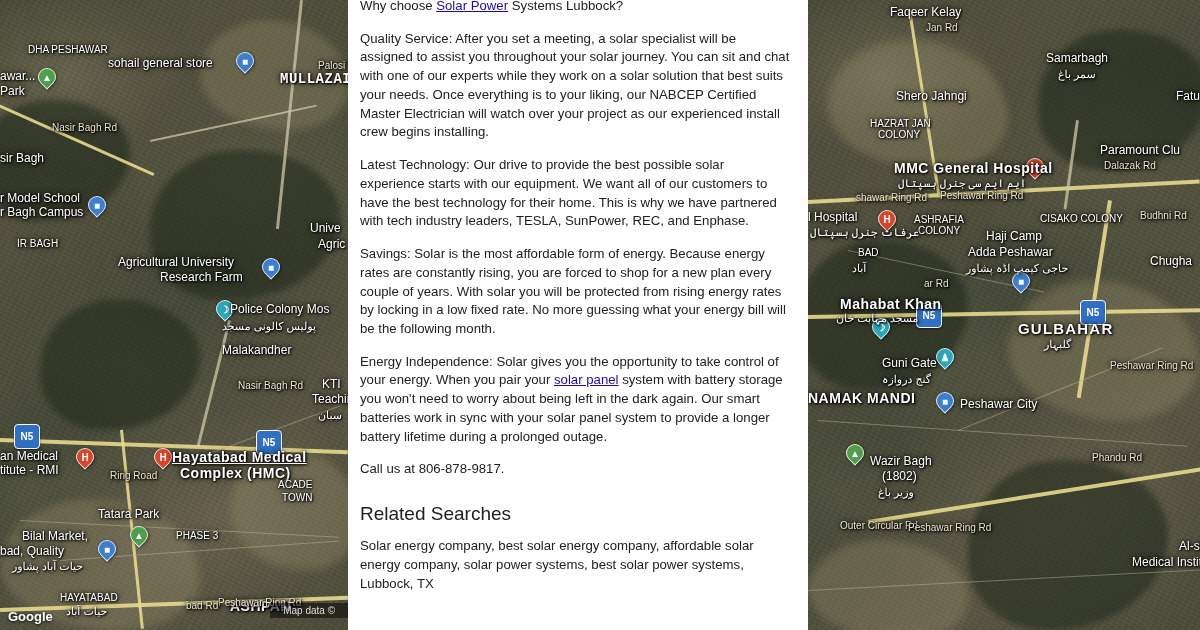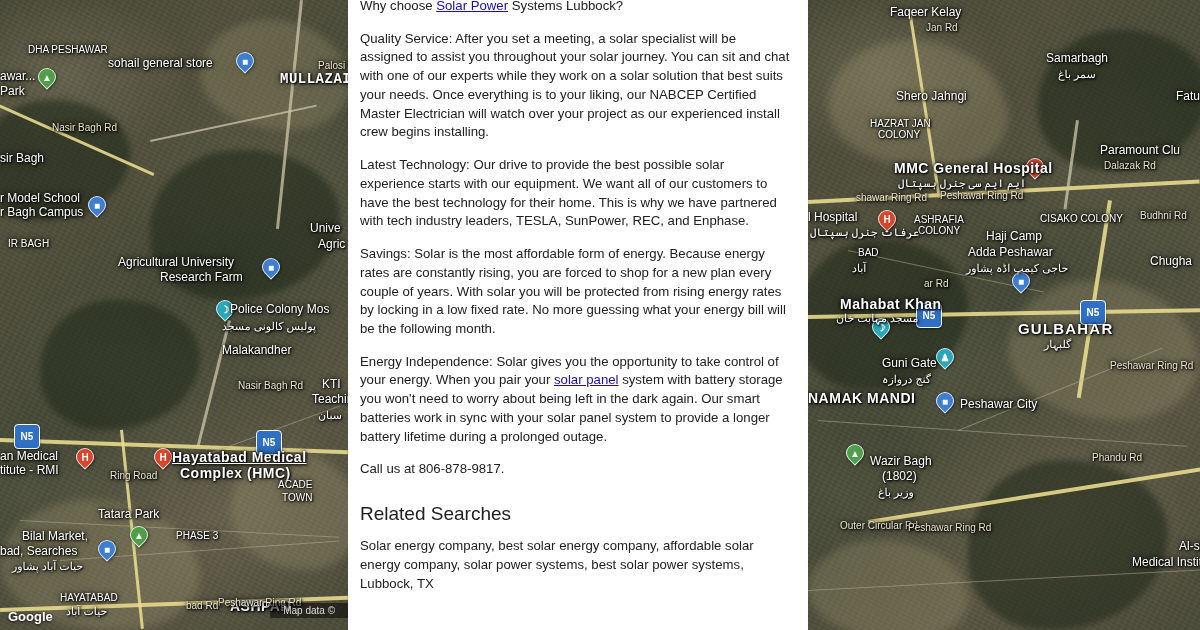--- a/index.html
+++ b/index.html
@@ -241,7 +241,7 @@
         <div class="maplabel " style="left: 0px; top: 206px;">r Bagh Campus</div>
         <div class="maplabel " style="left: 310px; top: 222px;">Unive</div>
         <div class="maplabel " style="left: 318px; top: 238px;">Agric</div>
-        <div class="maplabel small" style="left: 8px; top: 238px;">IR BAGH</div>
+        <div class="maplabel small" style="left: 17px; top: 238px;">IR BAGH</div>
         <div class="maplabel " style="left: 118px; top: 256px;">Agricultural University</div>
         <div class="maplabel " style="left: 160px; top: 271px;">Research Farm</div>
         <div class="maplabel " style="left: 230px; top: 303px;">Police Colony Mos</div>

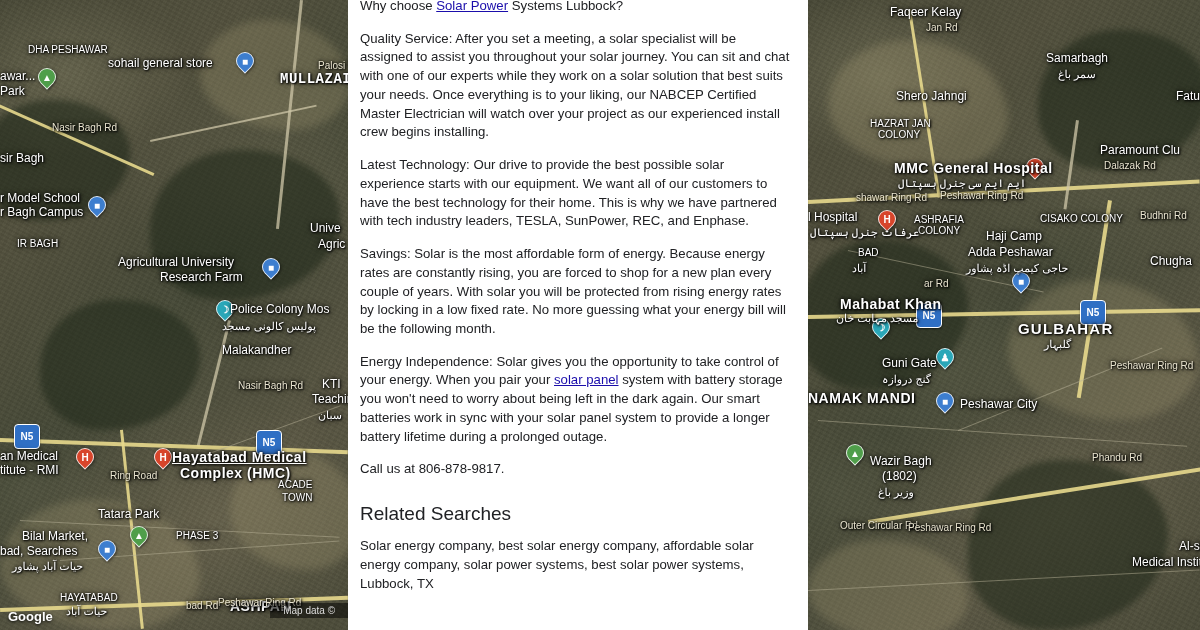--- a/index.html
+++ b/index.html
@@ -261,7 +261,7 @@
         <div class="maplabel " style="left: 98px; top: 508px;">Tatara Park</div>
         <div class="maplabel small" style="left: 176px; top: 530px;">PHASE 3</div>
         <div class="maplabel " style="left: 22px; top: 530px;">Bilal Market,</div>
-        <div class="maplabel " style="left: 0px; top: 545px;">bad, Searches</div>
+        <div class="maplabel " style="left: 0px; top: 545px;">bad, Quality</div>
         <div class="maplabel urdu" style="left: 12px; top: 560px;">حیات آباد پشاور</div>
         <div class="maplabel small" style="left: 60px; top: 592px;">HAYATABAD</div>
         <div class="maplabel urdu" style="left: 66px; top: 605px;">حیات آباد</div>

